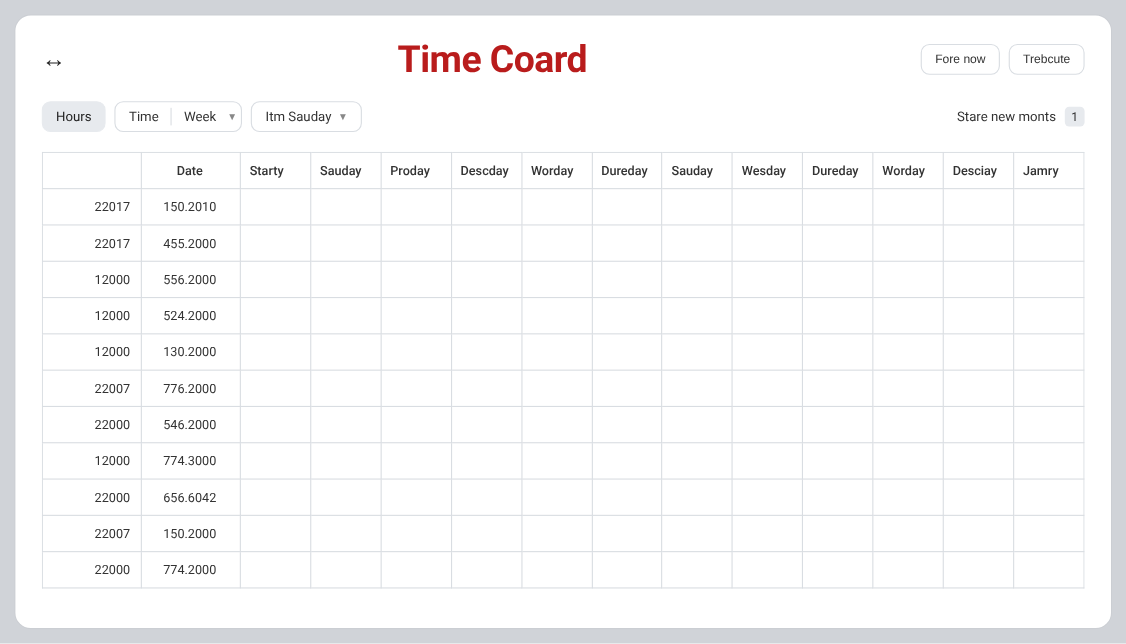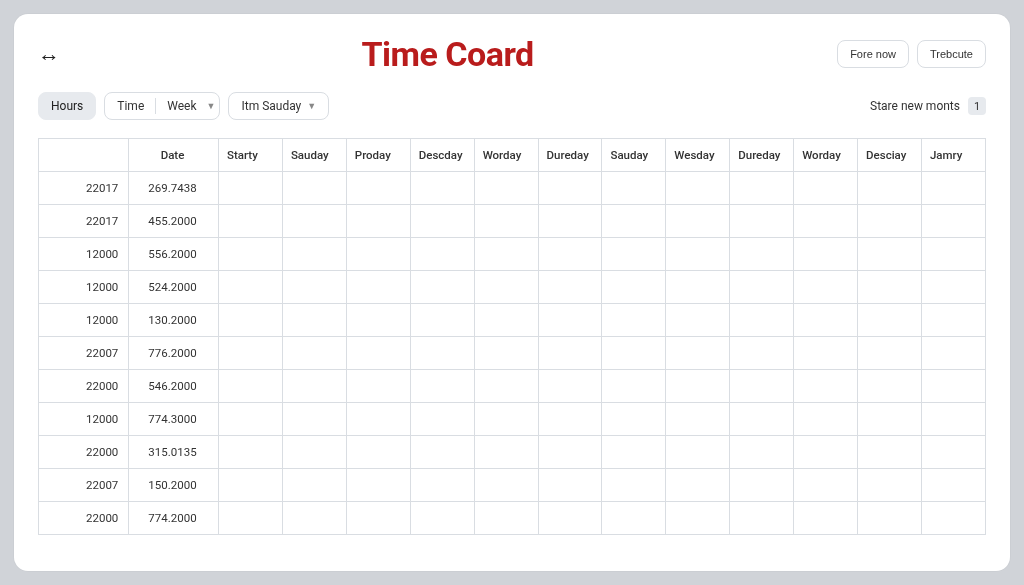--- a/index.html
+++ b/index.html
@@ -229,7 +229,7 @@
       <tbody id="tbody">
       <tr>
             <td>22017</td>
-            <td>269.7438</td>
+            <td>150.2010</td>
             <td></td>
             <td></td>
             <td></td>

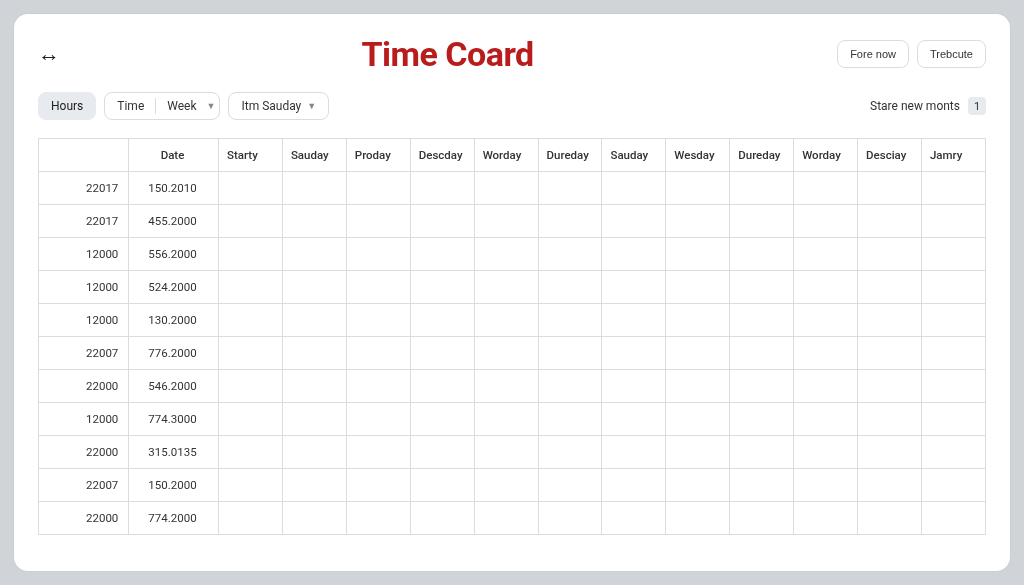--- a/index.html
+++ b/index.html
@@ -357,7 +357,7 @@
           </tr>
           <tr>
             <td>22000</td>
-            <td>315.0135</td>
+            <td>656.6042</td>
             <td></td>
             <td></td>
             <td></td>

